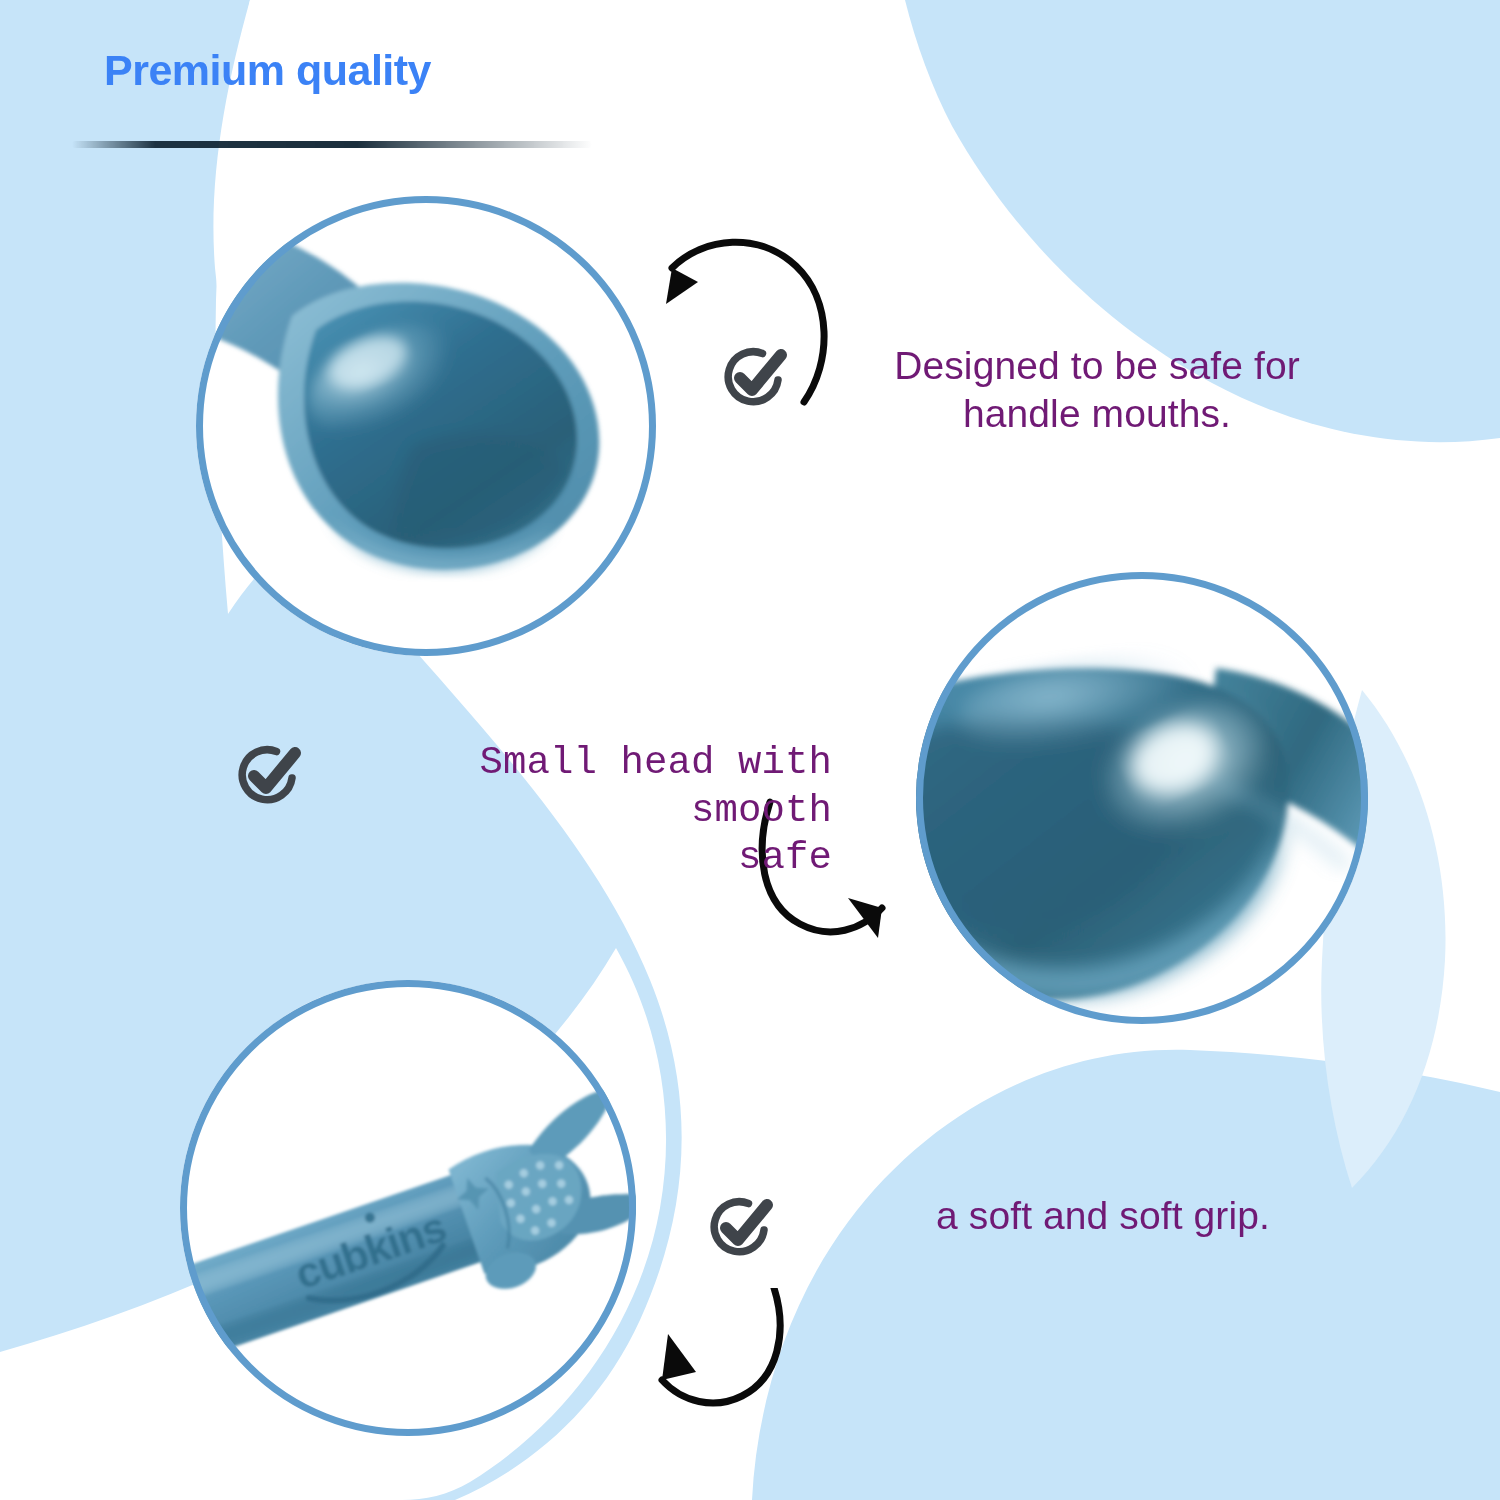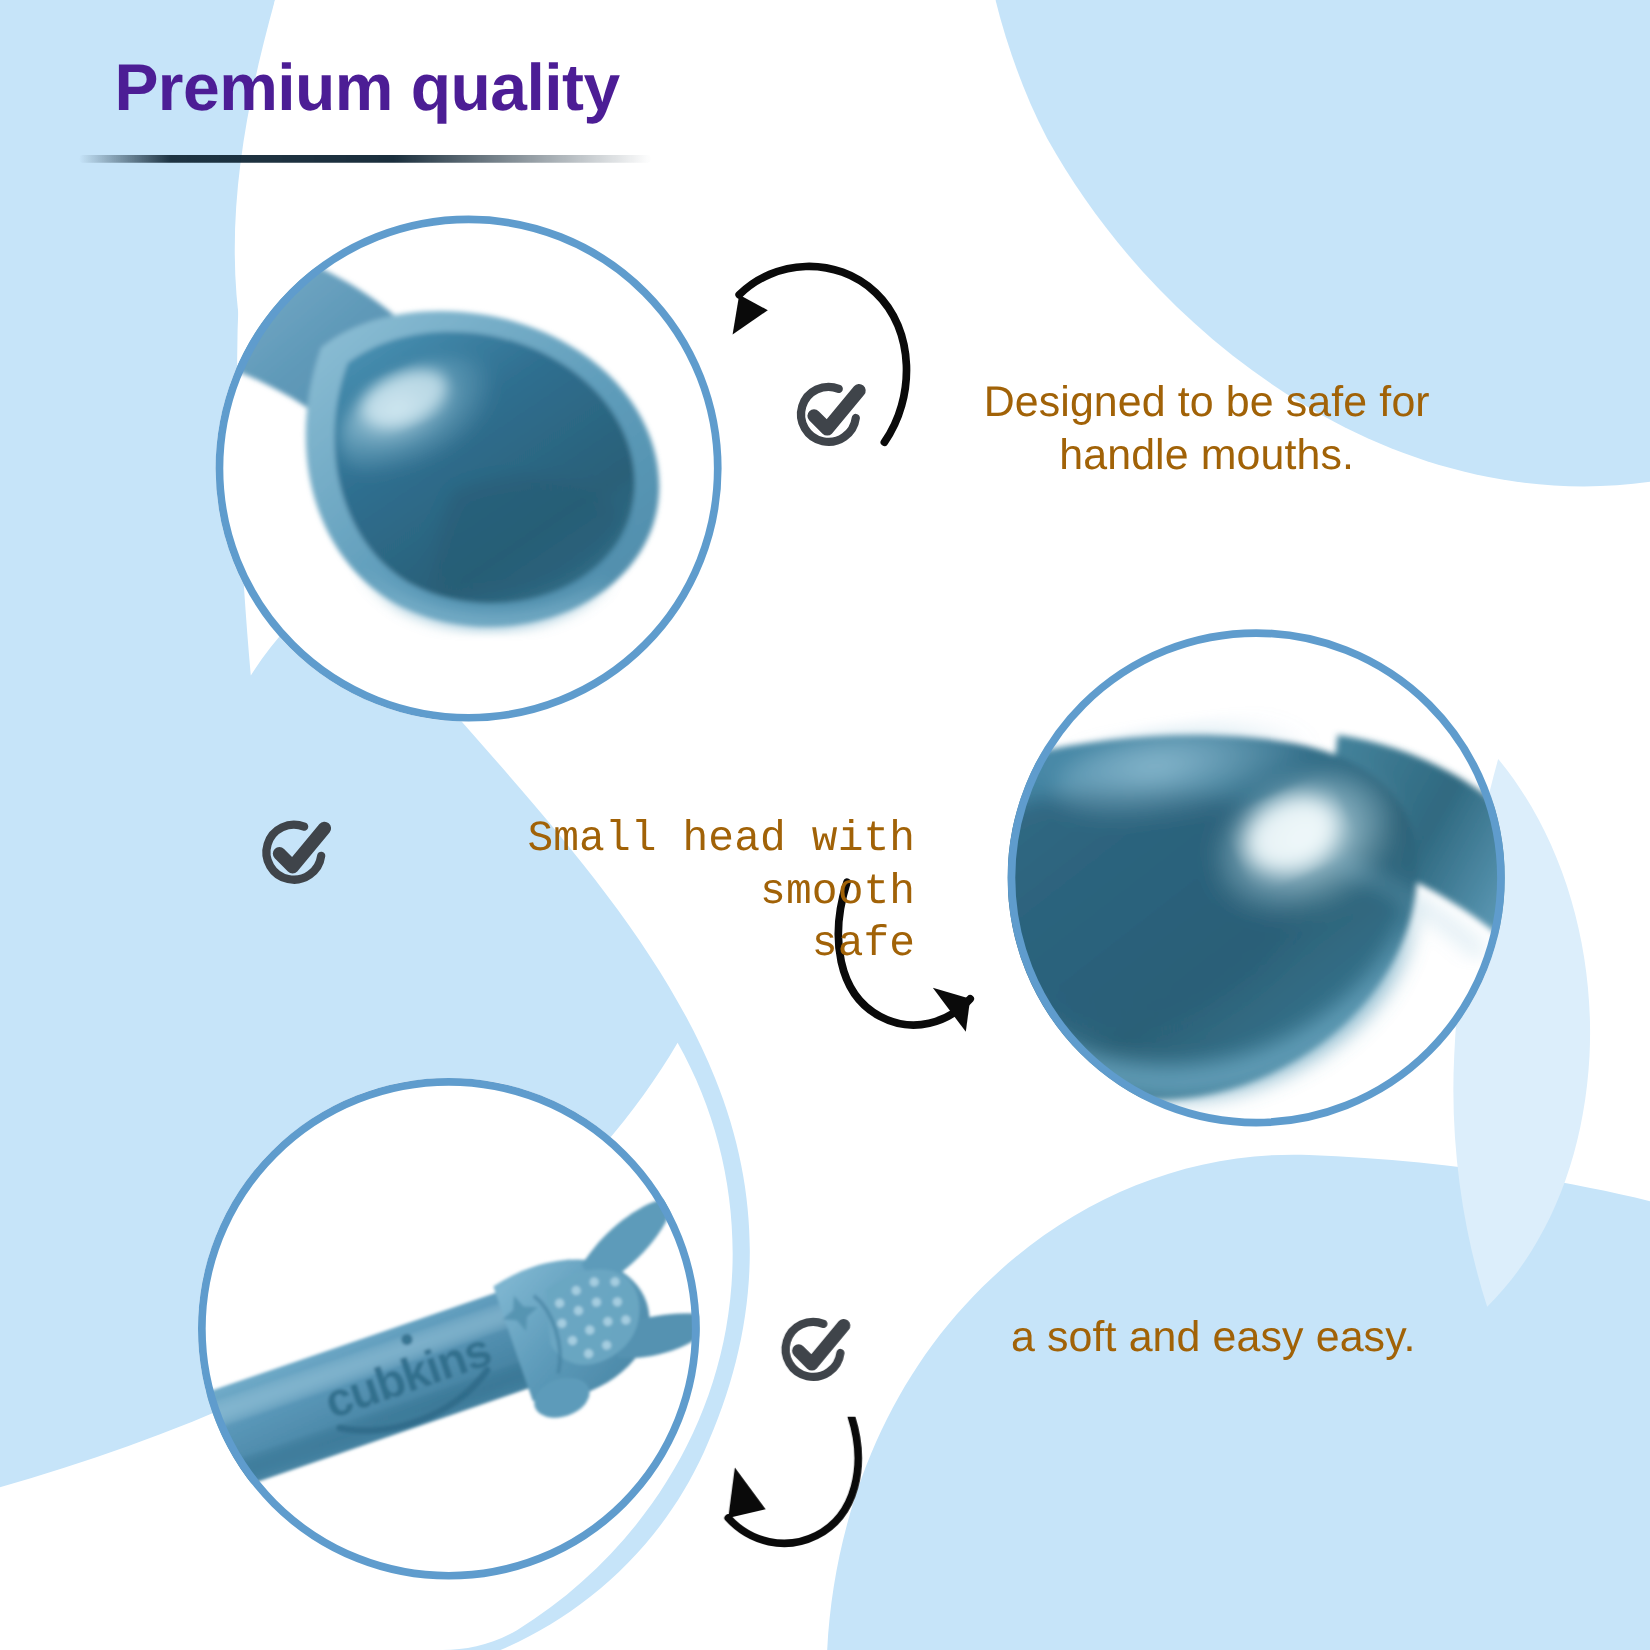--- a/index.html
+++ b/index.html
@@ -20,10 +20,10 @@
   .title{
     position:absolute;
     left:104px; top:48px;
-    font-size:60px;
+    font-size:43px;
     font-weight:700;
     letter-spacing:-0.5px;
-    color:#4c1d95;
+    color:#3b82f6;
     line-height:1.05;
     white-space:nowrap;
     text-align:center;

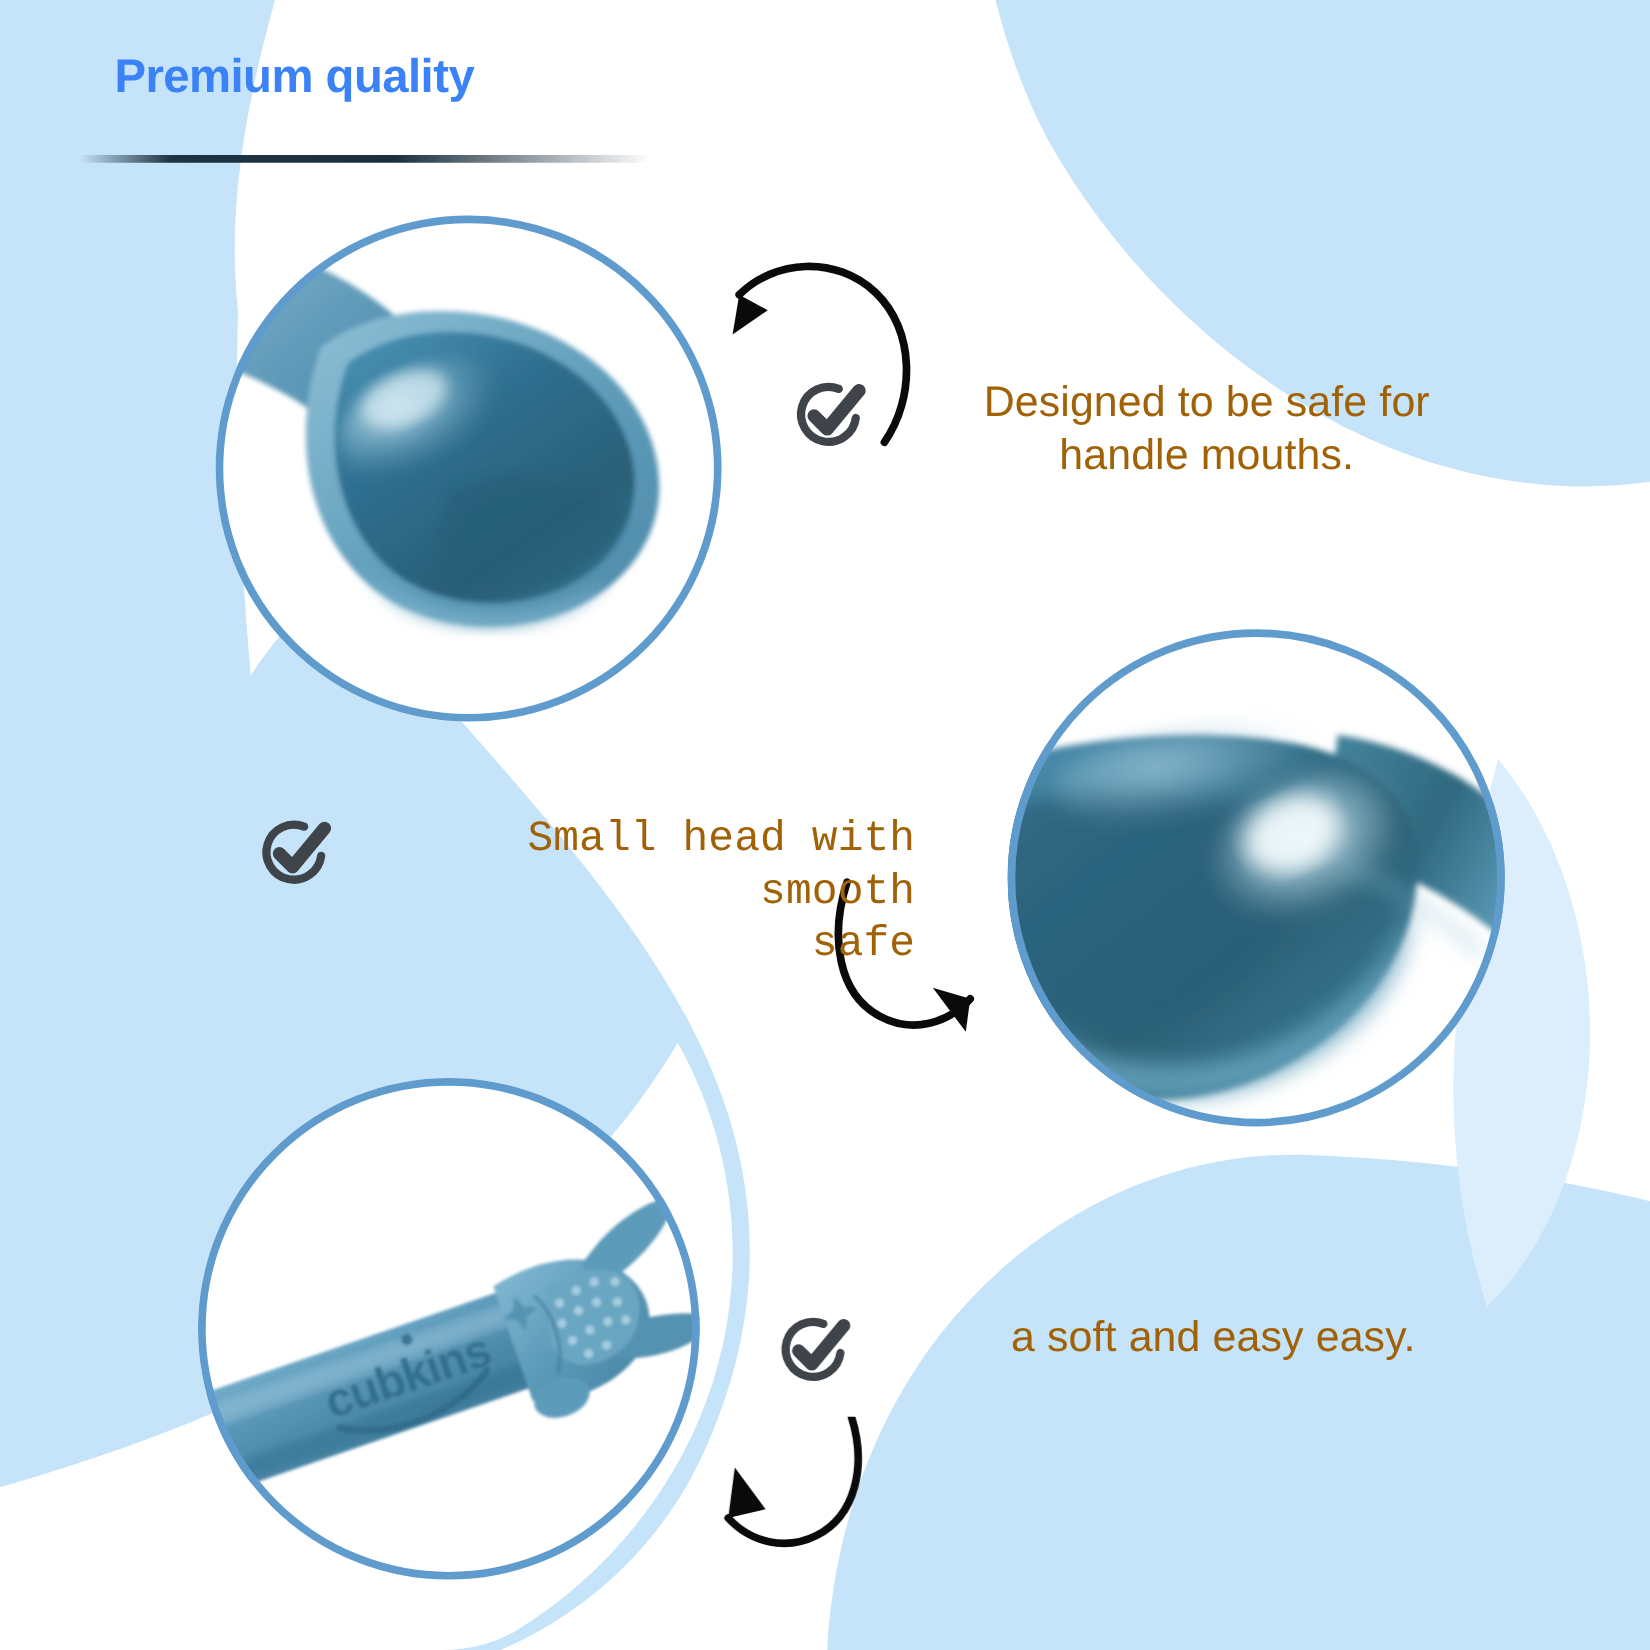--- a/index.html
+++ b/index.html
@@ -64,7 +64,7 @@
   .feature-text{
     font-size:39px;
     line-height:1.22;
-    color:#a16207;
+    color:#701a75;
     font-weight:400;
     letter-spacing:.1px;
   }

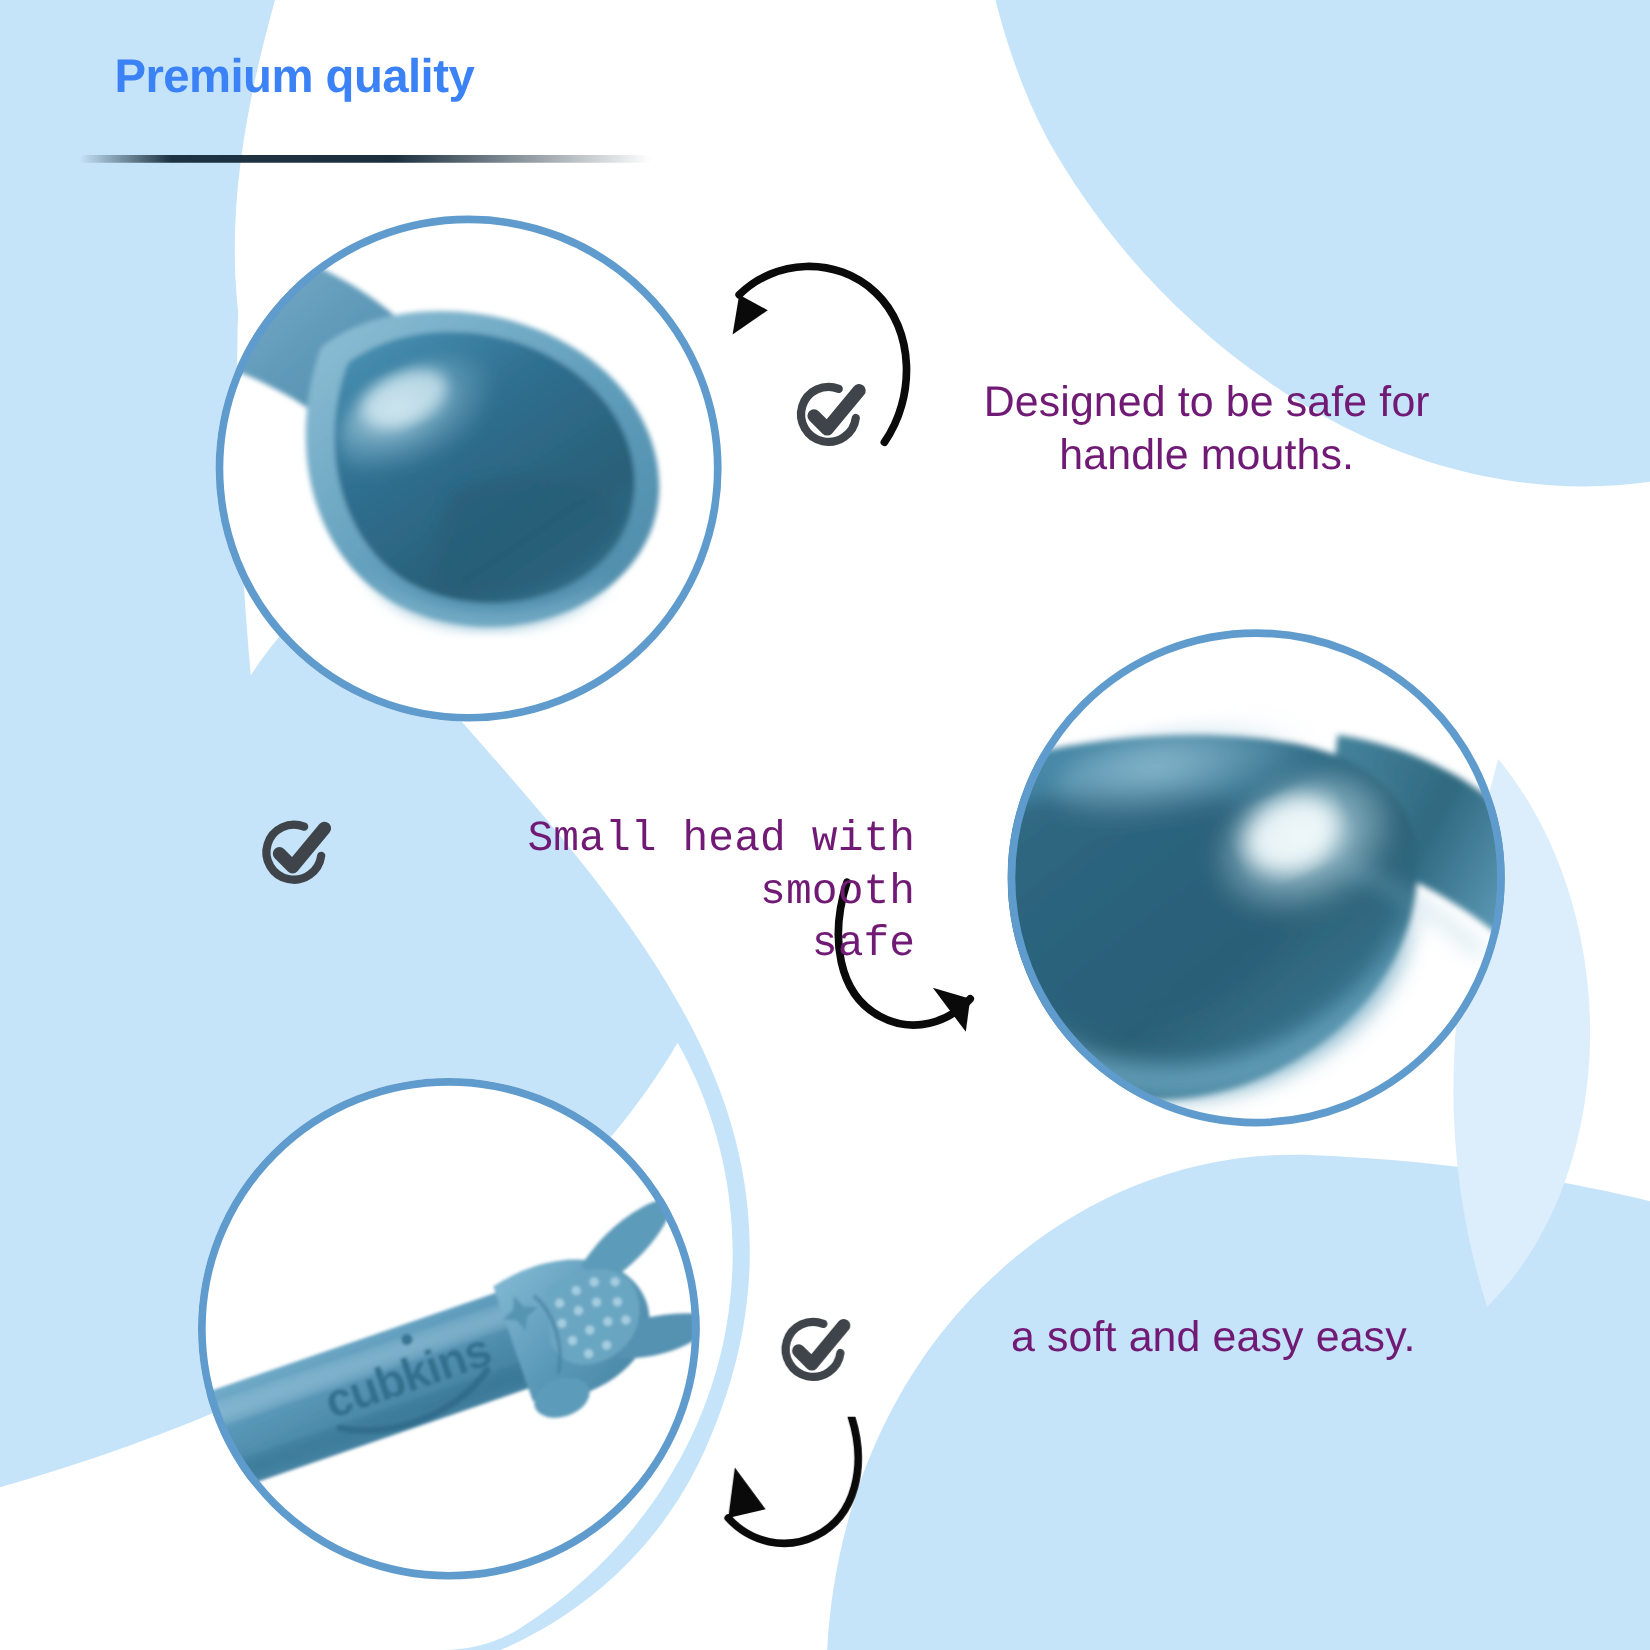--- a/index.html
+++ b/index.html
@@ -374,7 +374,7 @@
       <path d="M22,38 L34,50 L63,15" fill="none" stroke="#3f444a" stroke-width="12" stroke-linecap="round" stroke-linejoin="round"></path>
     </svg>
     <div style="margin-left:26px;padding-top:2px;text-align:center;width:604px;">
-      <div class="feature-text">a soft and easy easy.</div>
+      <div class="feature-text">a soft and soft grip.</div>
     </div>
   </div>
 

